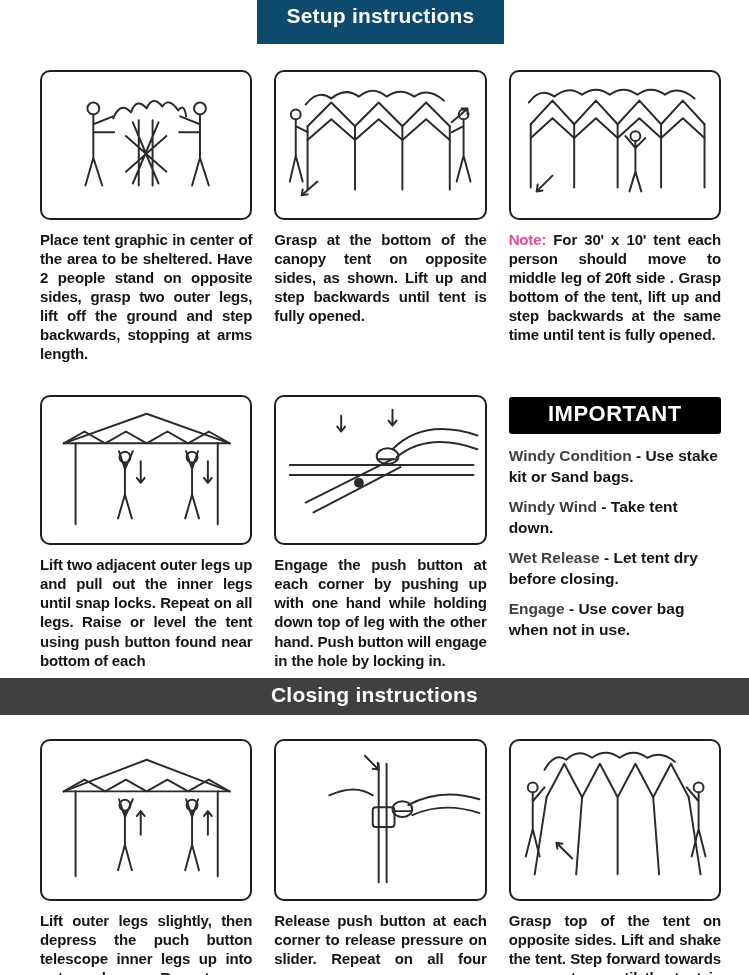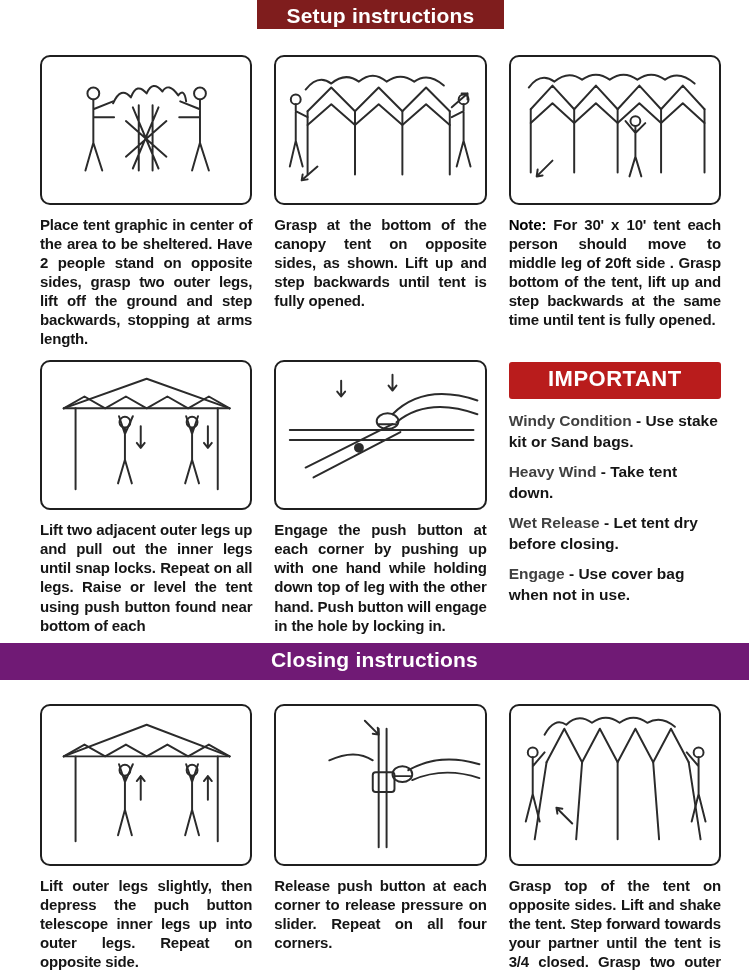--- a/index.html
+++ b/index.html
@@ -10,8 +10,8 @@
   }
   .top-bar-row{text-align:center;margin:0 0 26px;}
   .bar{
-    display:inline-block;background:#7f1d1d;color:#fff;
-    font-size:21px;font-weight:bold;padding:4px 30px 1px;letter-spacing:.2px;
+    display:inline-block;background:#0c4a6e;color:#fff;
+    font-size:21px;font-weight:bold;padding:4px 30px 16px;letter-spacing:.2px;
   }
   .closing-bar{
     background:#701a75;color:#fff;text-align:center;

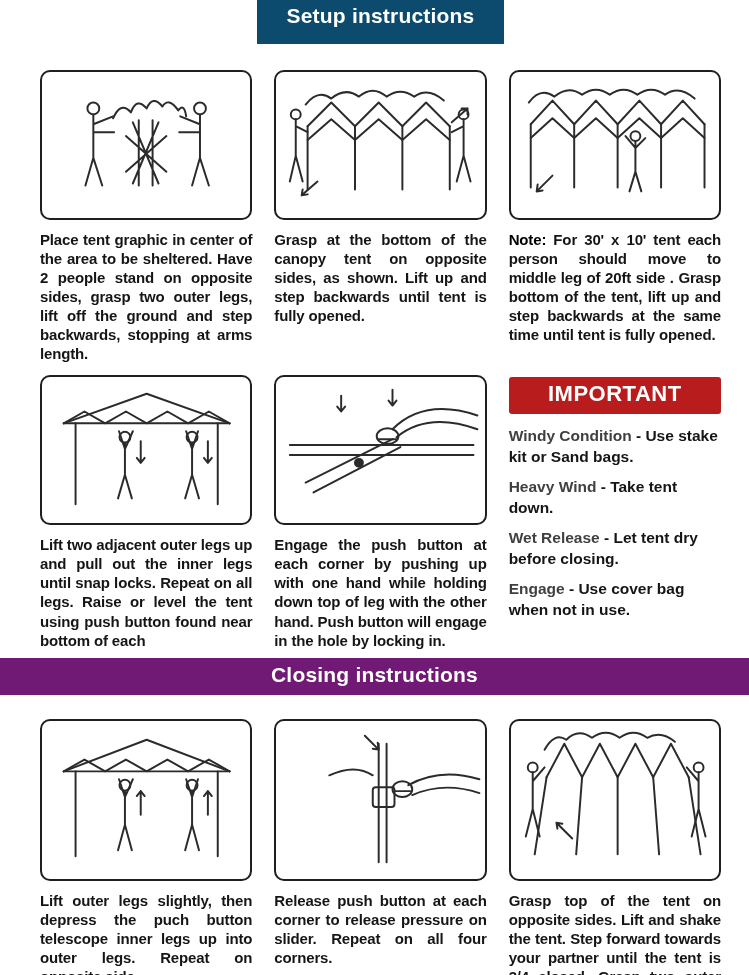--- a/index.html
+++ b/index.html
@@ -19,7 +19,7 @@
     margin:8px -28px 24px -40px;letter-spacing:.2px;
   }
   .cols{display:grid;grid-template-columns:1fr 1fr 1fr;column-gap:22px;}
-  .row1{margin-bottom:12px;}
+  .row1{margin-bottom:32px;}
   .row2{margin-bottom:2px;}
   .figure-box{
     border:2px solid #1f1f1f;border-radius:10px;height:146px;

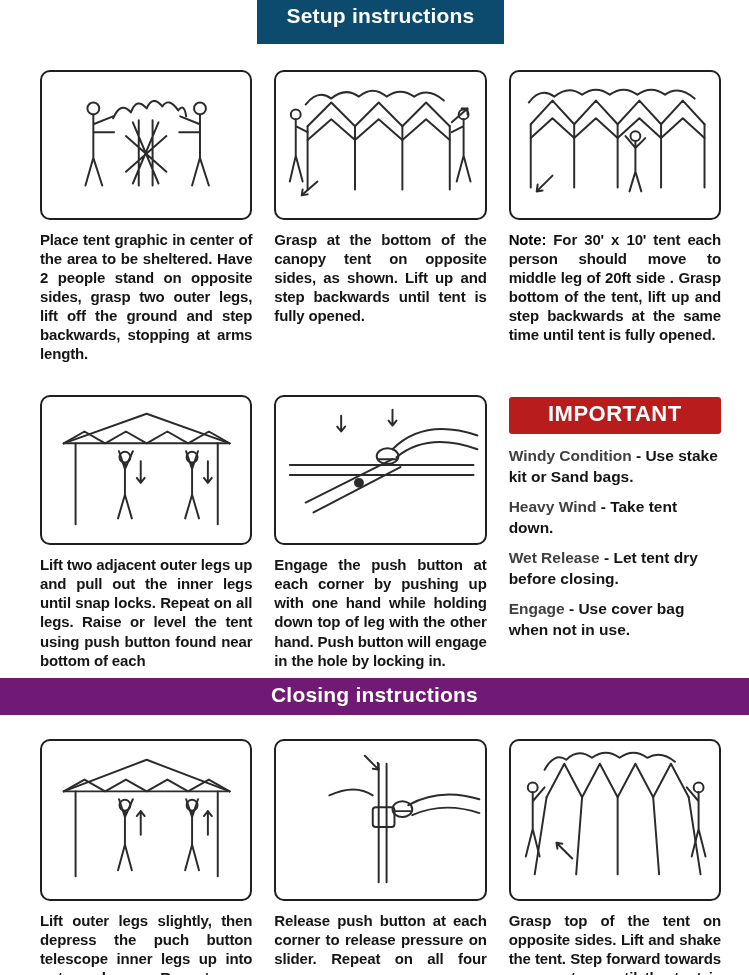--- a/index.html
+++ b/index.html
@@ -31,7 +31,7 @@
     margin:10px 0 0;font-size:15px;font-weight:700;color:#151515;
     line-height:1.27;text-align:justify;letter-spacing:-0.15px;
   }
-  .note-label{color:#000000;}
+  .note-label{color:#ec4899;}
   .important{margin-top:2px;}
   .important-title{
     background:#b91c1c;color:#fff;text-align:center;

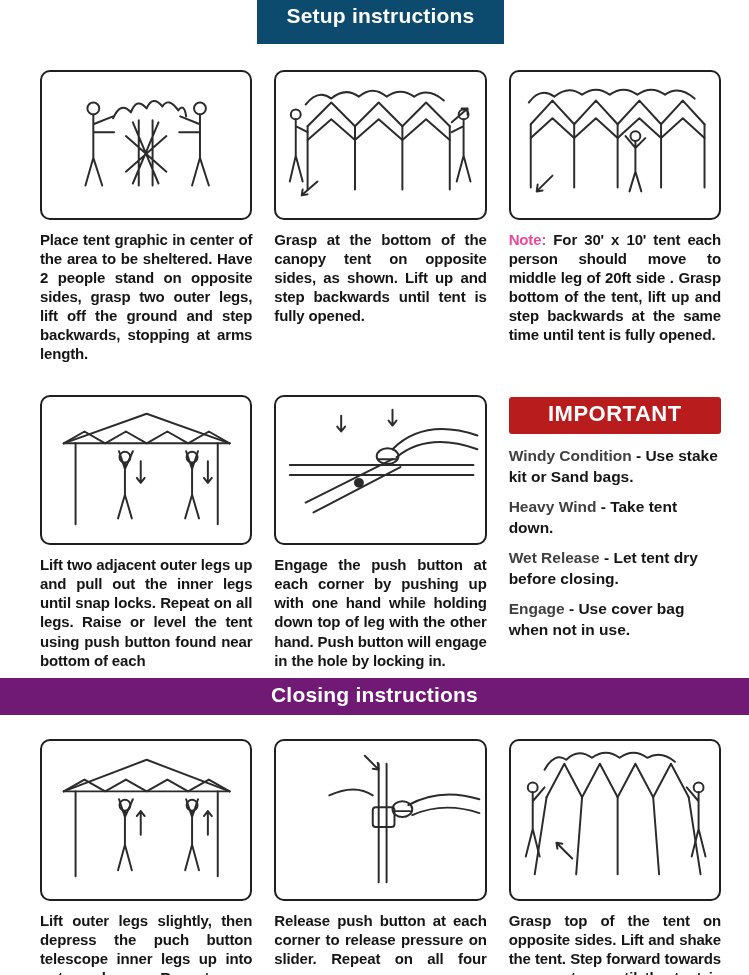--- a/index.html
+++ b/index.html
@@ -34,7 +34,7 @@
   .note-label{color:#ec4899;}
   .important{margin-top:2px;}
   .important-title{
-    background:#b91c1c;color:#fff;text-align:center;
+    background:#000000;color:#fff;text-align:center;
     font-size:22px;font-weight:bold;padding:4px 0 7px;border-radius:3px;
     margin-bottom:12px;letter-spacing:.5px;
   }

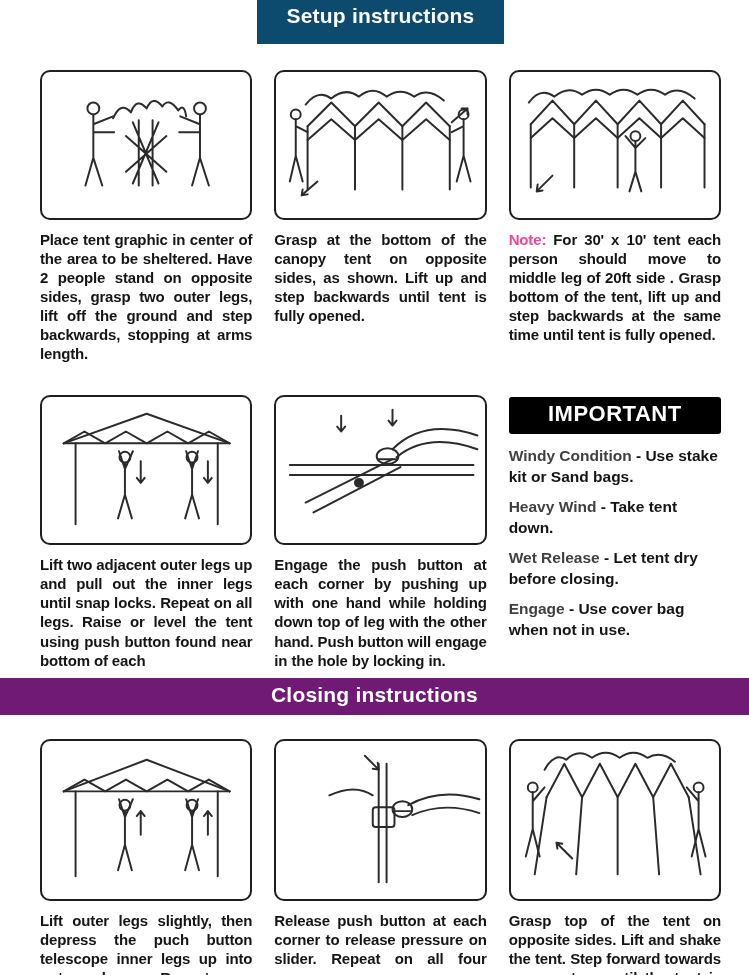--- a/index.html
+++ b/index.html
@@ -154,7 +154,7 @@
     <div class="important">
       <div class="important-title">IMPORTANT</div>
       <p class="important-item"><span class="term">Windy Condition</span><span> - Use stake kit or Sand bags.</span></p>
-      <p class="important-item"><span class="term">Heavy Wind</span><span> - Take tent down.</span></p>
+      <p class="important-item"><span class="term">Windy Wind</span><span> - Take tent down.</span></p>
       <p class="important-item"><span class="term">Wet Release</span><span> - Let tent dry before closing.</span></p>
       <p class="important-item"><span class="term">Engage</span><span> - Use cover bag when not in use.</span></p>
     </div>

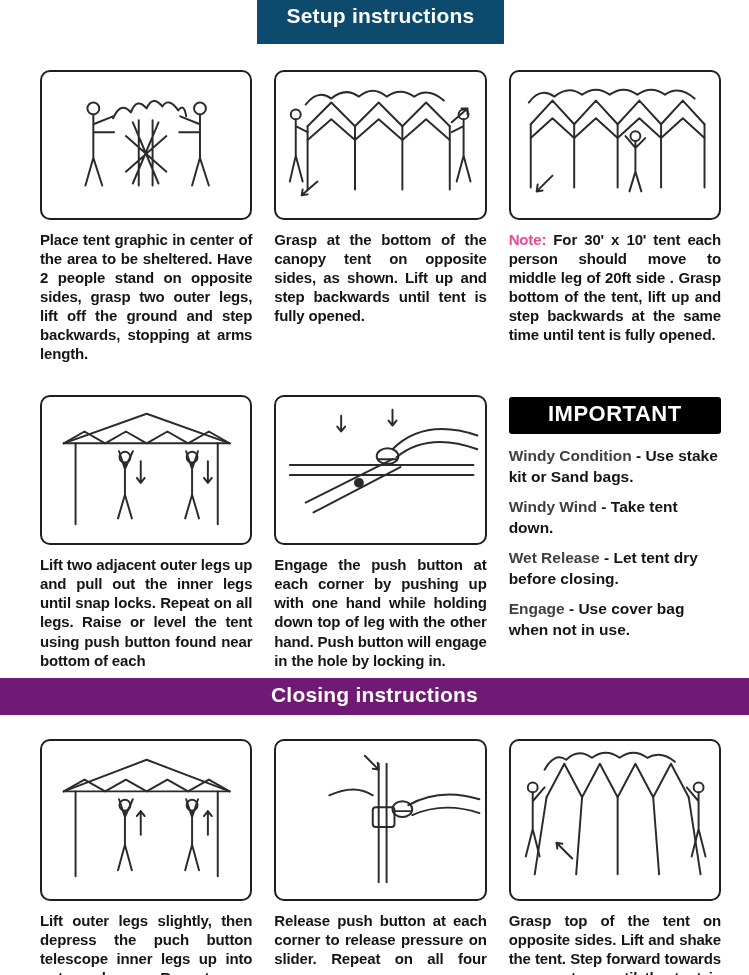--- a/index.html
+++ b/index.html
@@ -14,7 +14,7 @@
     font-size:21px;font-weight:bold;padding:4px 30px 16px;letter-spacing:.2px;
   }
   .closing-bar{
-    background:#701a75;color:#fff;text-align:center;
+    background:#404040;color:#fff;text-align:center;
     font-size:21px;font-weight:bold;padding:5px 0 8px;
     margin:8px -28px 24px -40px;letter-spacing:.2px;
   }

